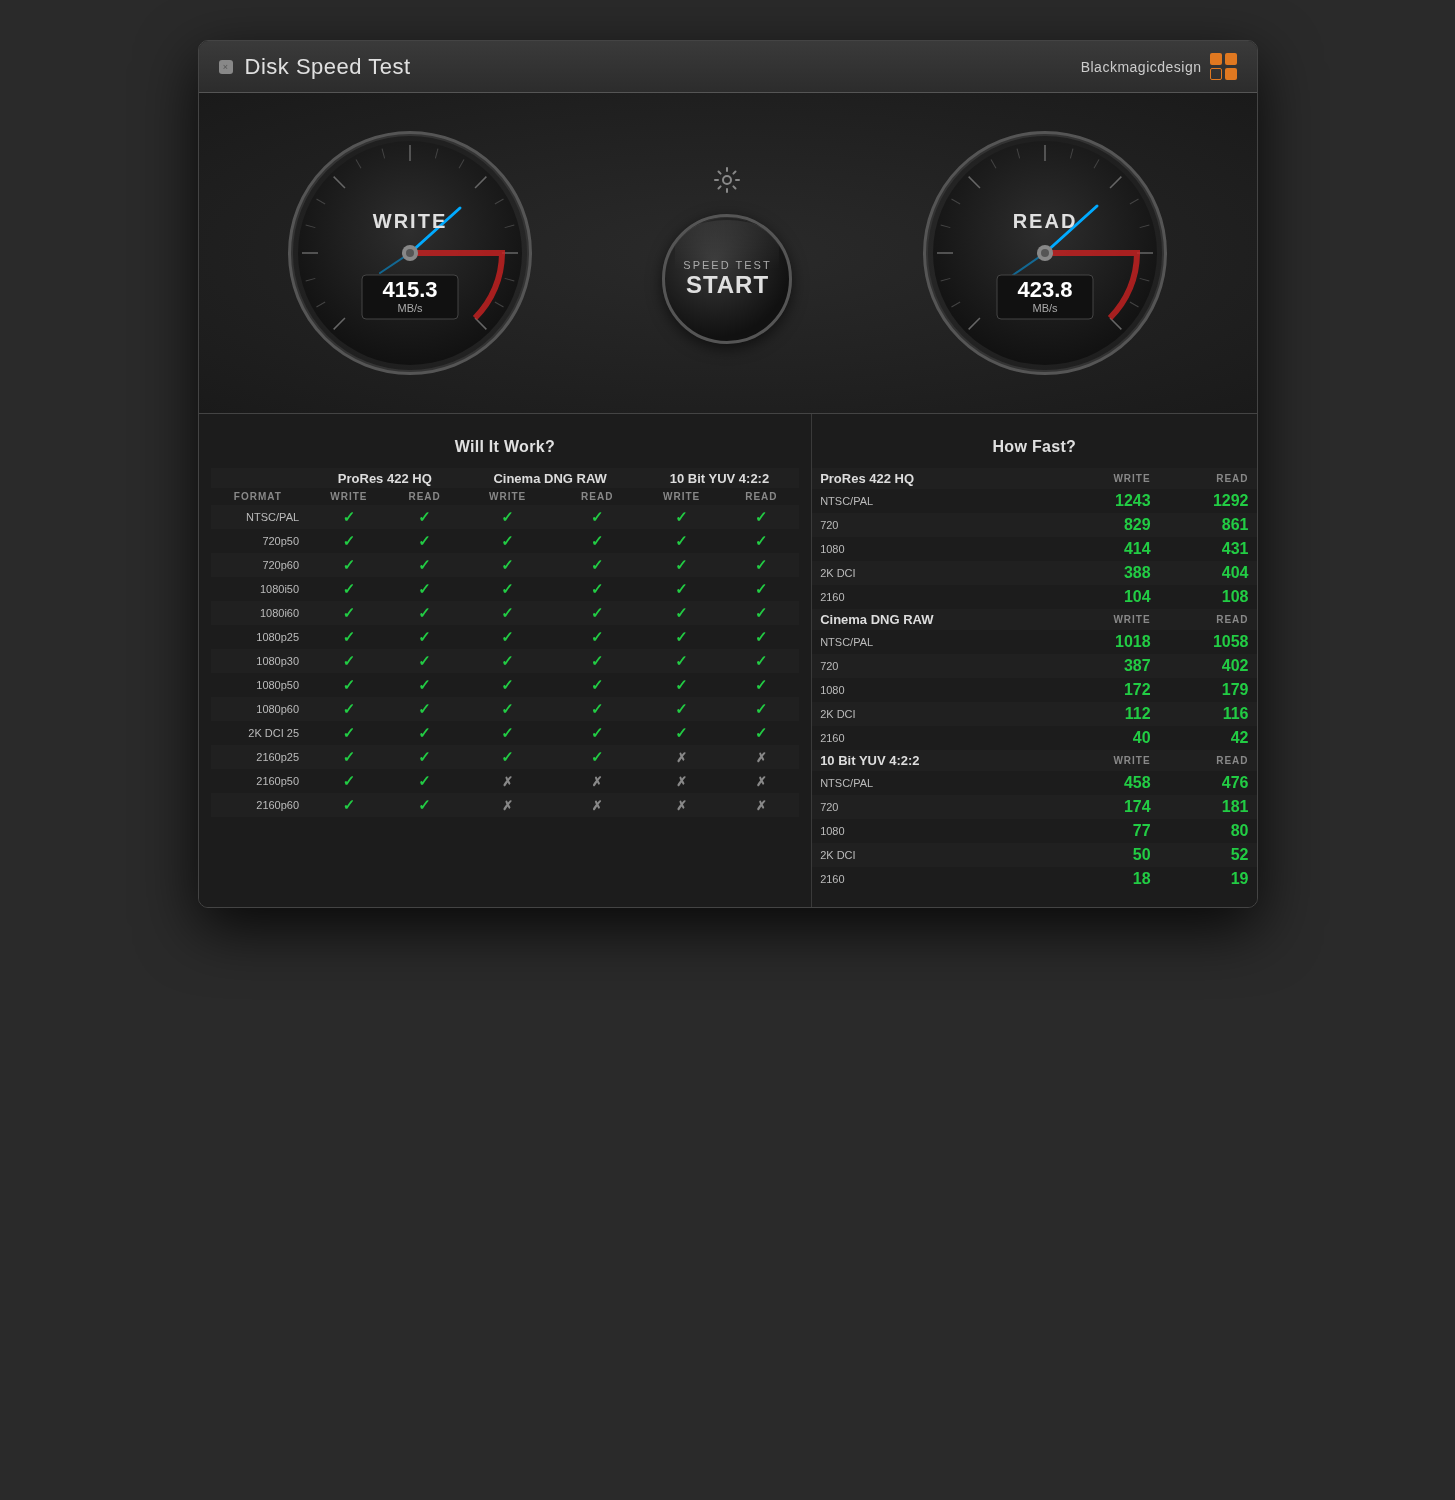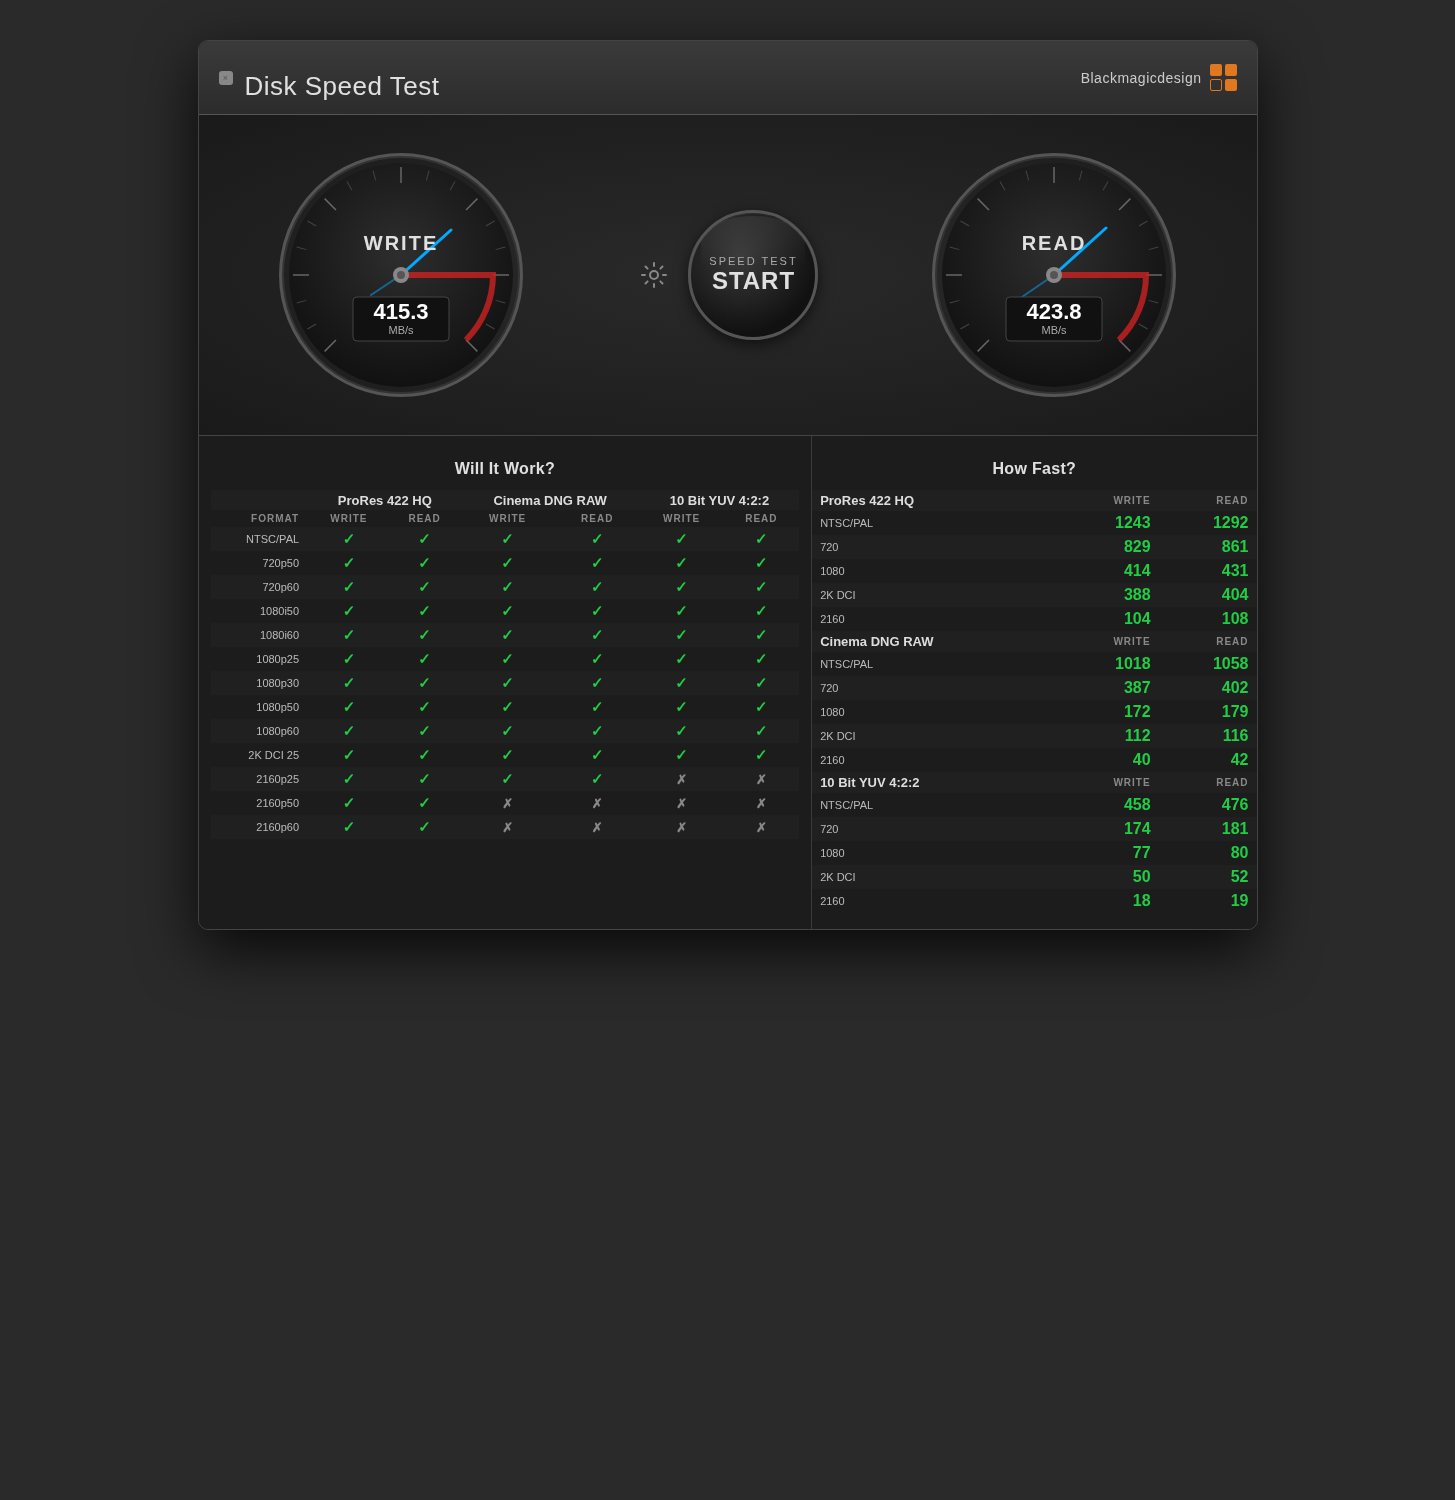--- a/index.html
+++ b/index.html
@@ -41,11 +41,10 @@
       font-size: 9px; color: #555; cursor: pointer;
     }
     .app-title {
-      font-size: 26px;
+      font-size: 22px;
       font-weight: 300;
       color: #e0e0e0;
       letter-spacing: 0.5px;
-      margin-top: 18px;
     }
     .brand-logo {
       display: flex;

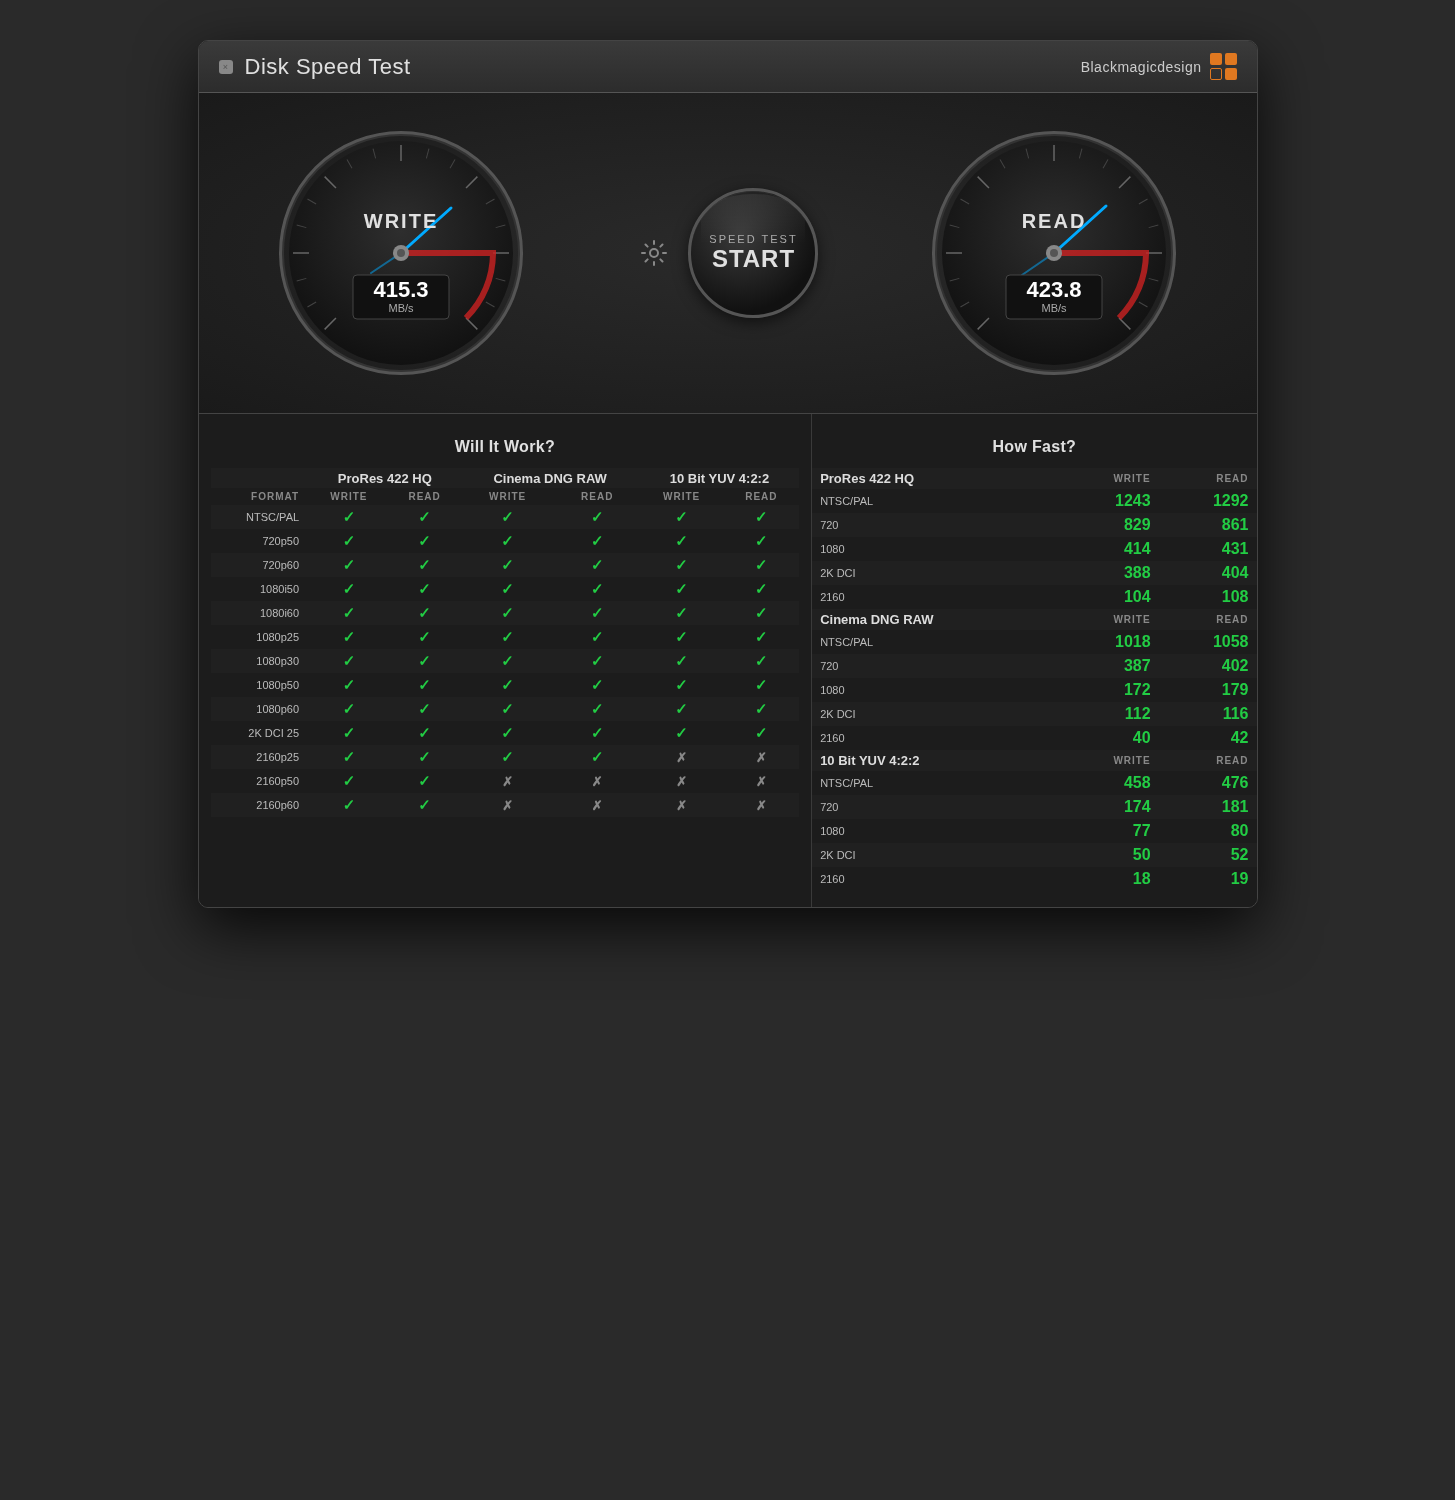--- a/index.html
+++ b/index.html
@@ -106,7 +106,7 @@
     
     .center-controls {
       display: flex;
-      flex-direction: row;
+      flex-direction: column;
       align-items: center;
       gap: 16px;
     }

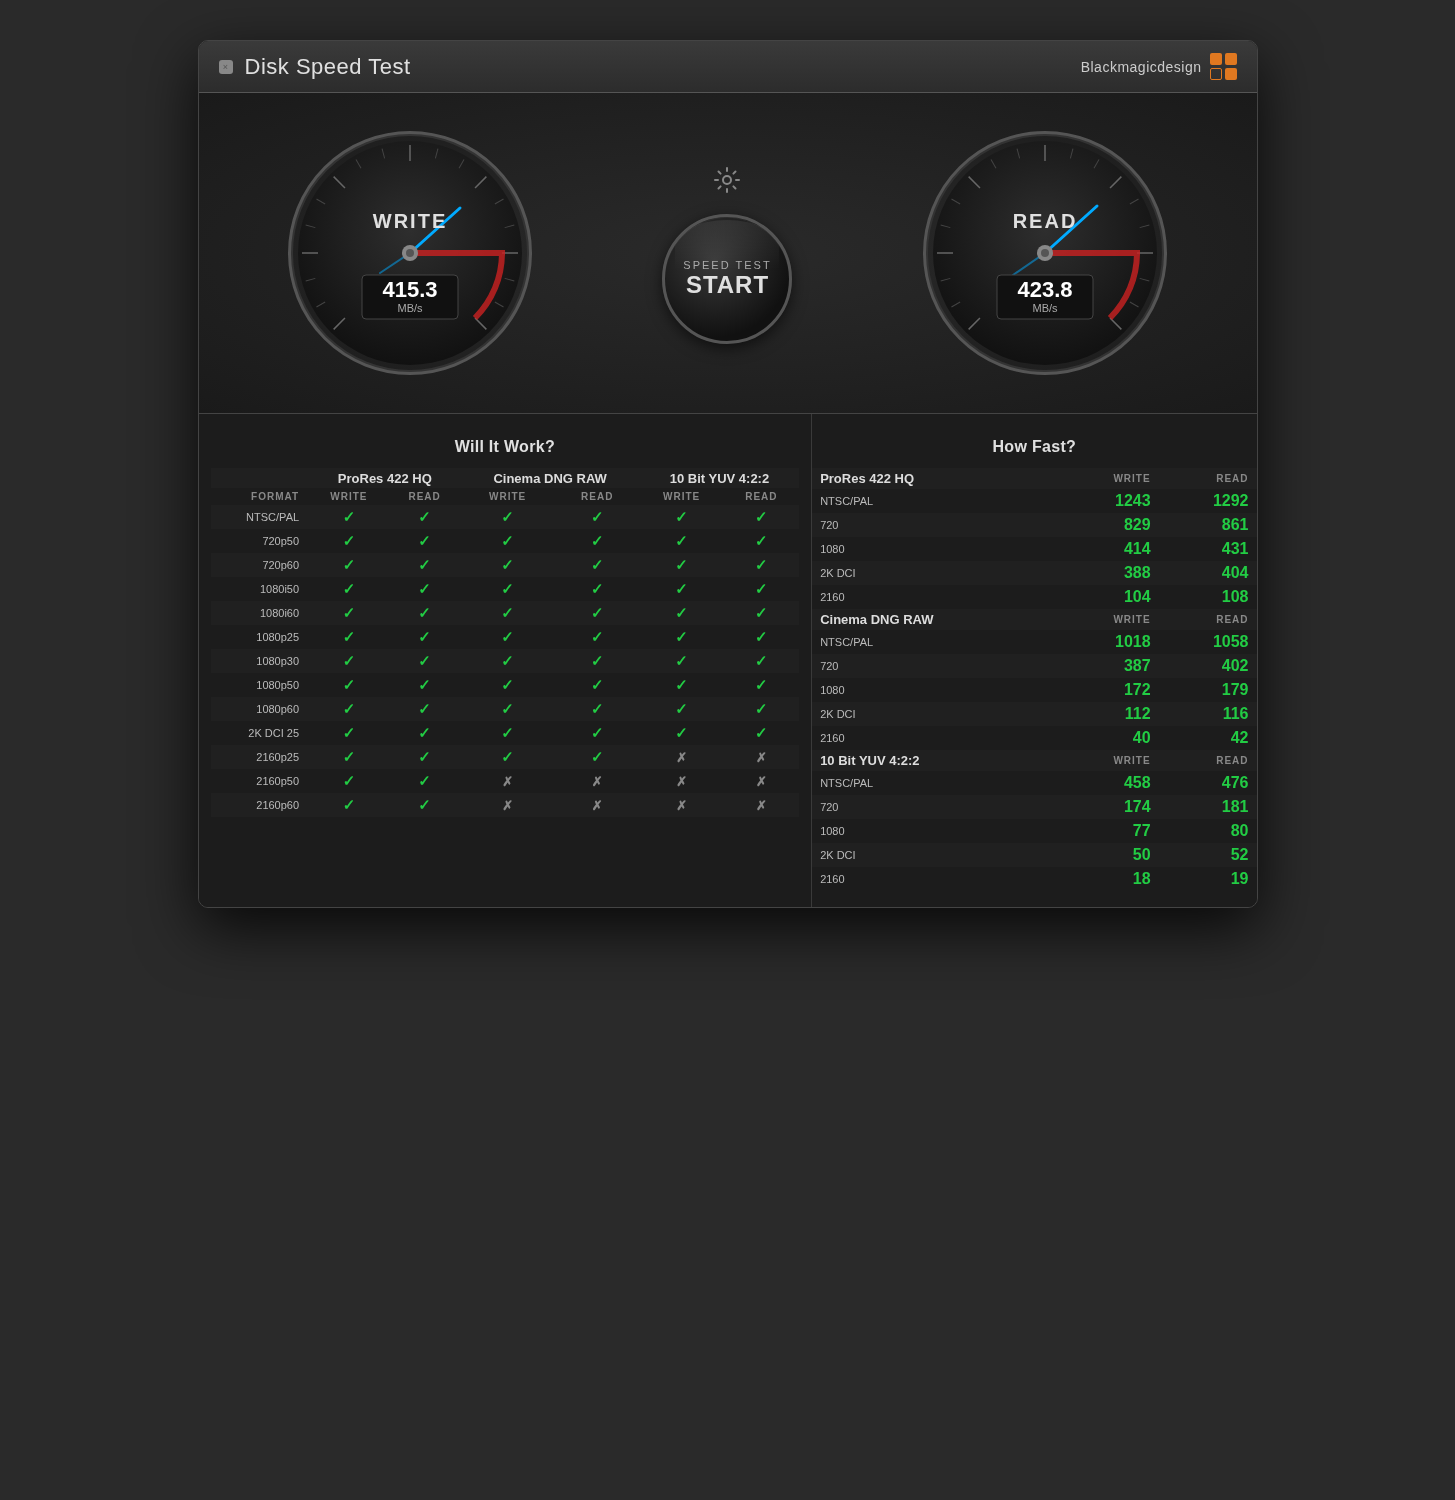--- a/index.html
+++ b/index.html
@@ -190,7 +190,6 @@
       padding: 3px 6px;
     }
     .wiw-table .format-col {
-      text-align: right;
       padding-right: 10px;
       color: #bbb;
       font-size: 11px;

